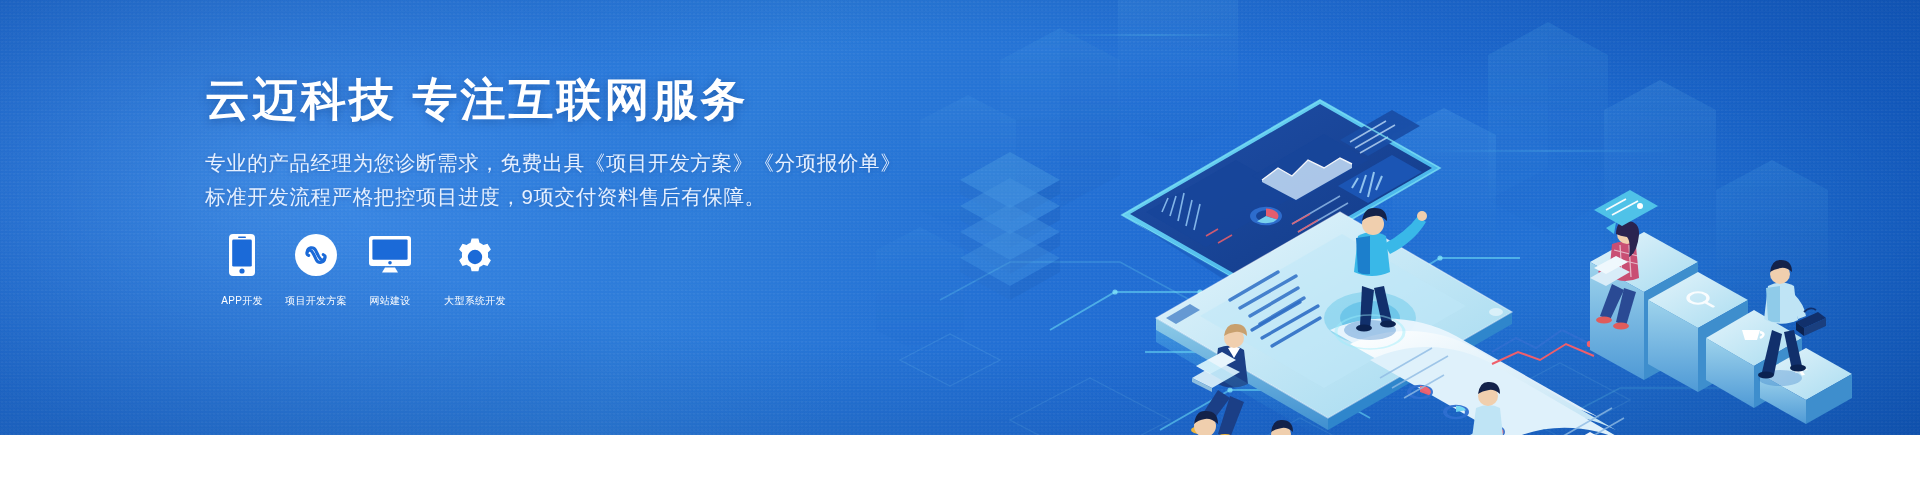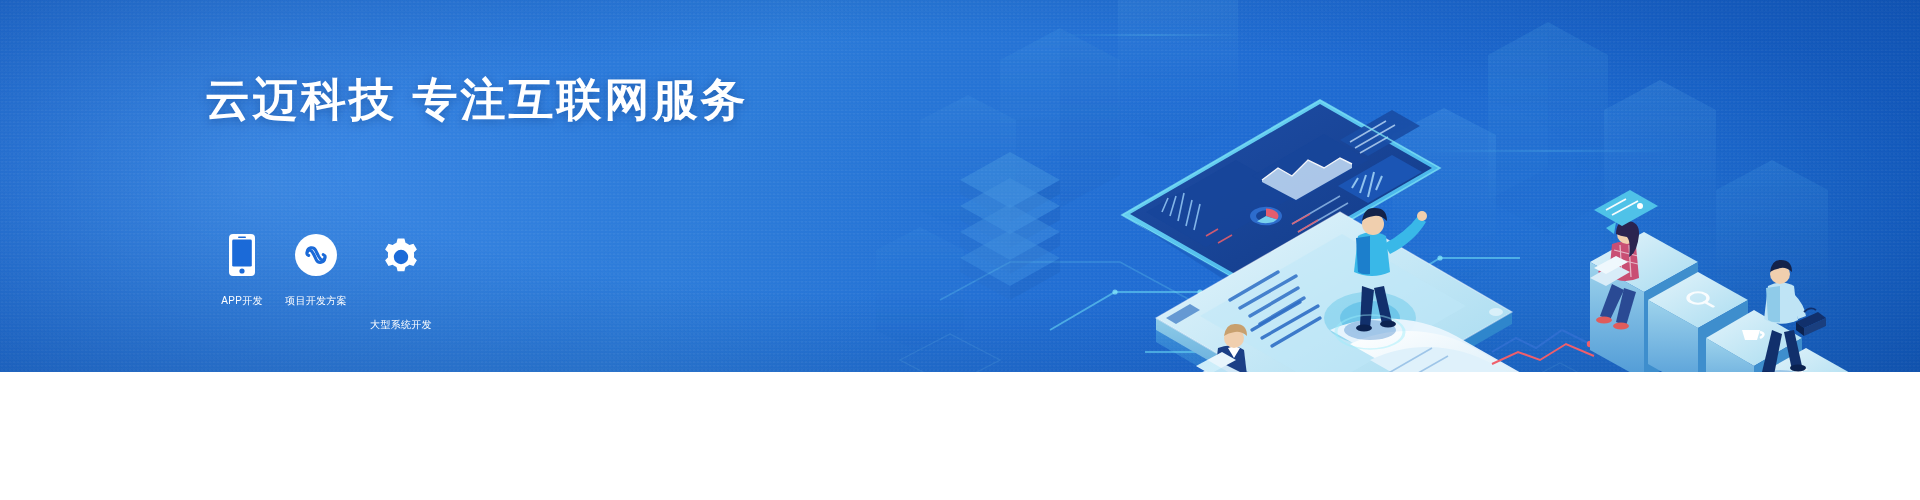--- a/index.html
+++ b/index.html
@@ -8,7 +8,7 @@
     font-family:"Liberation Sans","DejaVu Sans",sans-serif;
   }
   #banner{
-    position:relative;width:1920px;height:372px;overflow:hidden;
+    position:relative;width:1920px;height:435px;overflow:hidden;
     background:#14532d;
   }
   

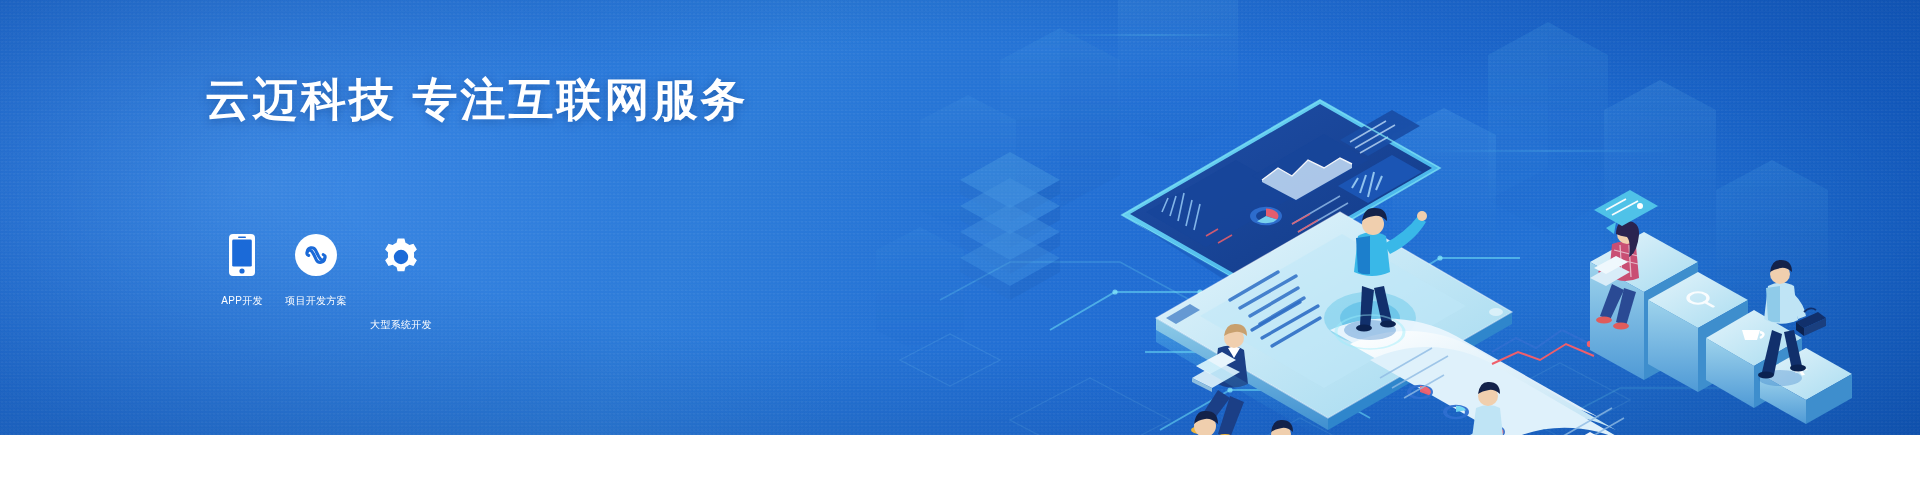--- a/index.html
+++ b/index.html
@@ -561,6 +561,10 @@
 
     <div class="title">云迈科技 专注互联网服务</div>
 
+    <div class="subtitle">
+      <div>专业的产品经理为您诊断需求，免费出具《项目开发方案》《分项报价单》</div>
+      <div>标准开发流程严格把控项目进度，9项交付资料售后有保障。</div>
+    </div>
 
     <div class="services">
 

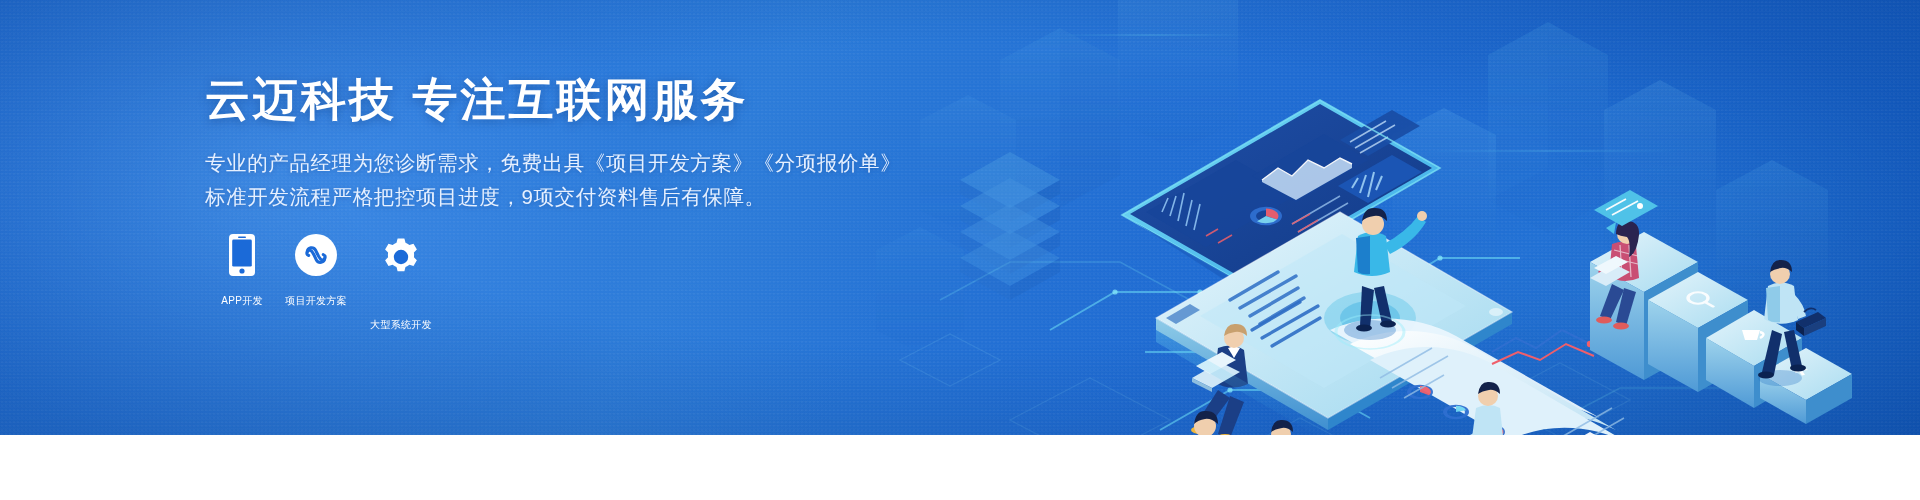--- a/index.html
+++ b/index.html
@@ -592,6 +592,17 @@
       </div>
 
 
+      <div class="svc">
+        <span class="ico">
+          <svg width="42" height="38" viewBox="0 0 42 38">
+            <rect x="0" y="0" width="42" height="30" rx="3" fill="#ffffff"></rect>
+            <rect x="3.4" y="3.4" width="35.2" height="20.4" rx="1.2" fill="#1b6ad8"></rect>
+            <circle cx="21" cy="26.8" r="1.8" fill="#1b6ad8"></circle>
+            <polygon points="13,36.6 29,36.6 26,31.6 16,31.6" fill="#ffffff"></polygon>
+          </svg>
+        </span>
+        <span class="lbl">网站建设</span>
+      </div>
 
       <div class="svc svc-wide">
         <span class="ico">

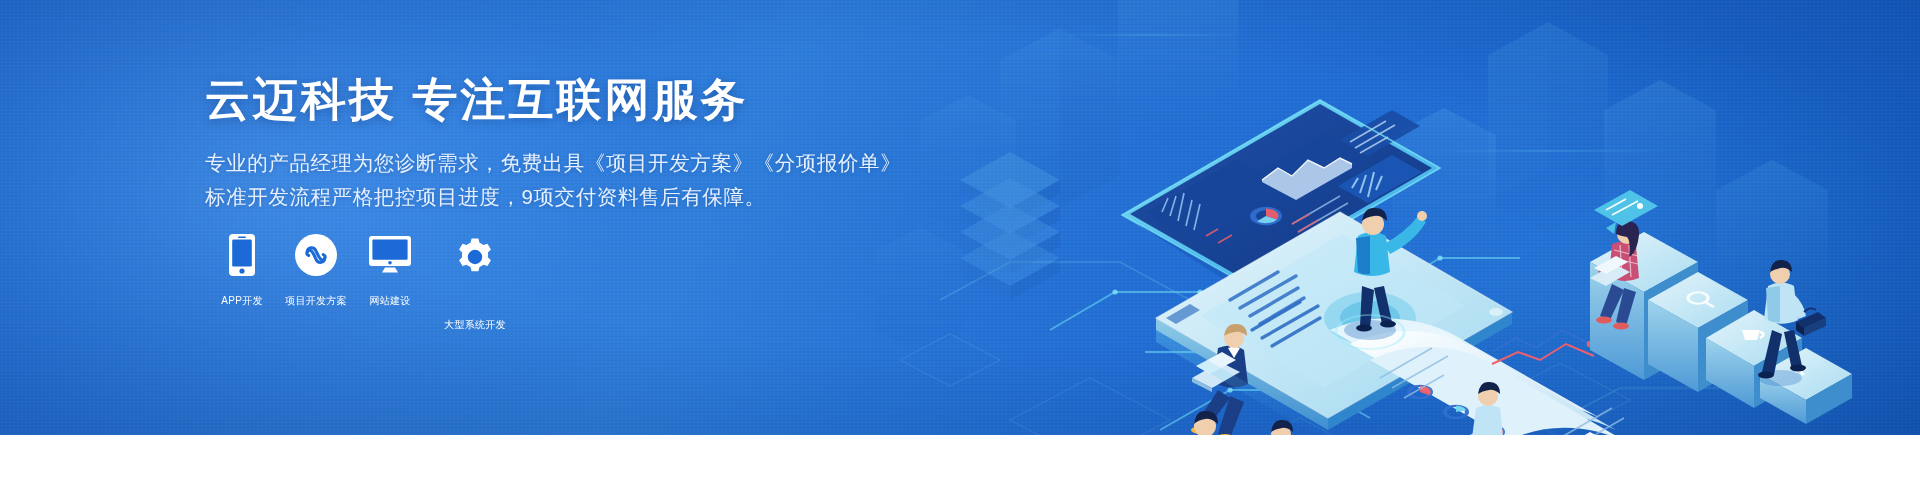--- a/index.html
+++ b/index.html
@@ -73,7 +73,7 @@
     font-size:10px;color:#ffffff;font-weight:normal;letter-spacing:.3px;
     white-space:nowrap;text-align:center;
   }
-  .svc-wide{width:96px;gap:24px;}
+  .svc-wide{width:96px;}
 
   
   .illus{position:absolute;left:900px;top:0;width:1020px;height:500px;}

